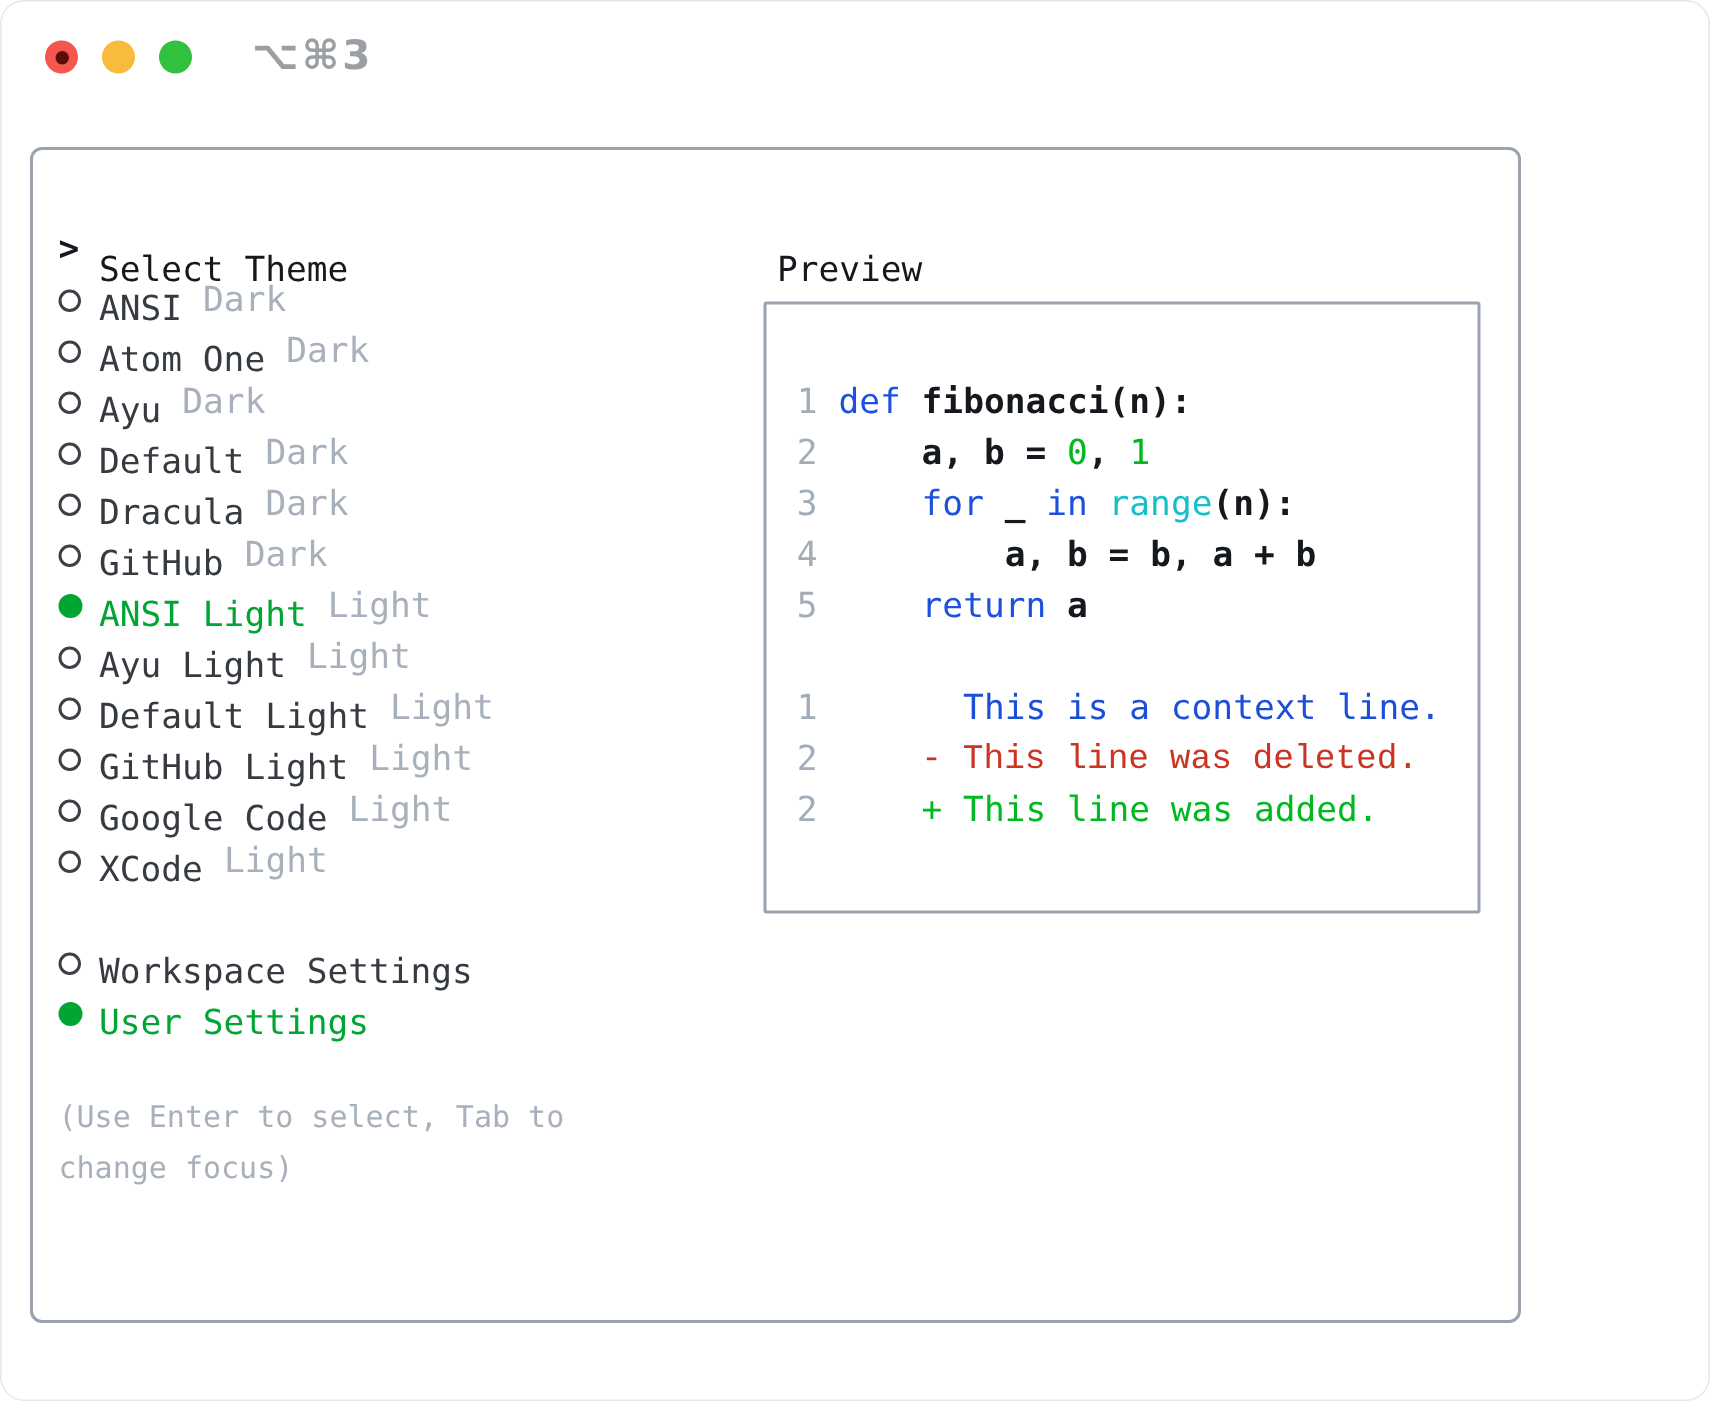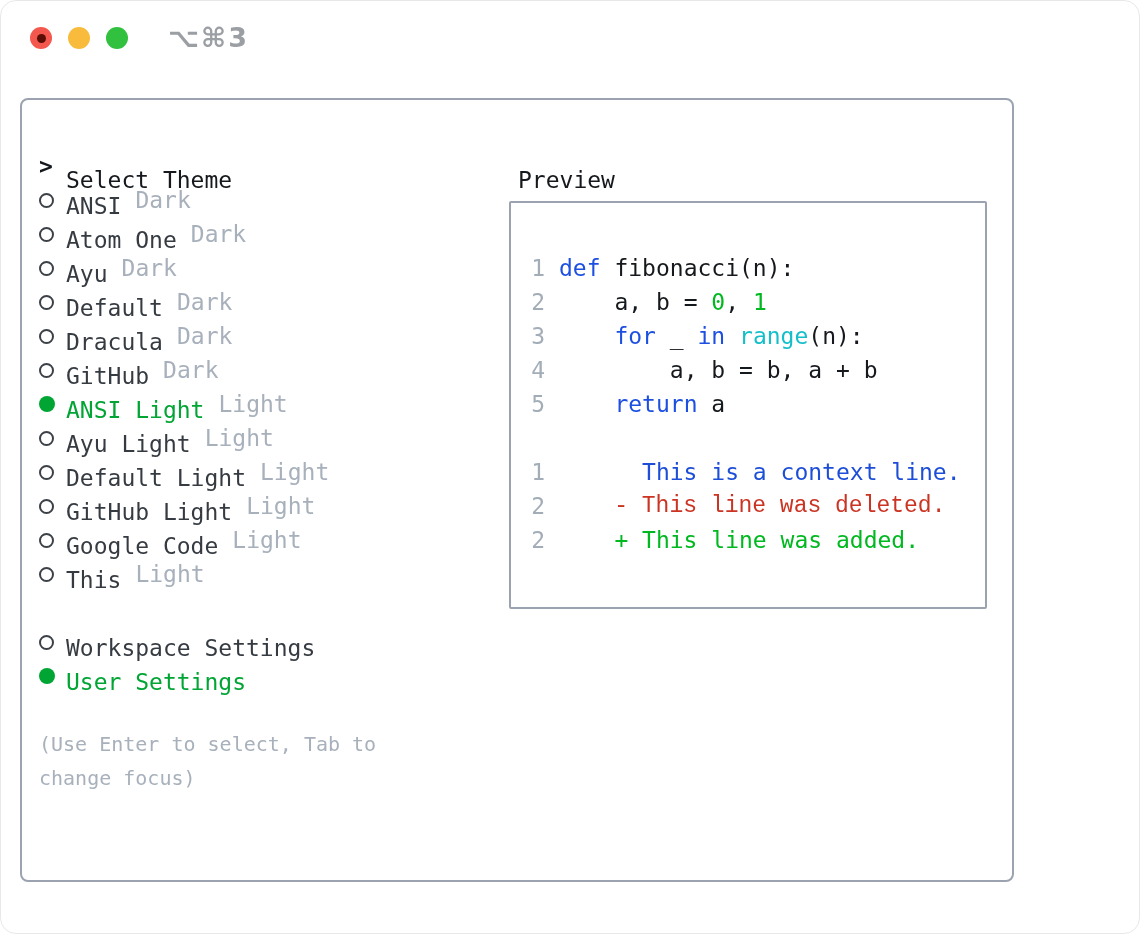--- a/index.html
+++ b/index.html
@@ -59,7 +59,7 @@
   .tok-kw{color:var(--blue);}
   .tok-num{color:var(--green-code);}
   .tok-fn{color:var(--cyan);}
-  .tok-pl,.tok-var{color:var(--ink);}
+  .tok-pl,.tok-var{color:var(--ink);font-weight:bold;}
   .diff-ctx{color:#1d4ed8;}
   .diff-del{color:var(--red);font-family:Liberation Mono, monospace;}
   .diff-add{color:var(--green-code);}

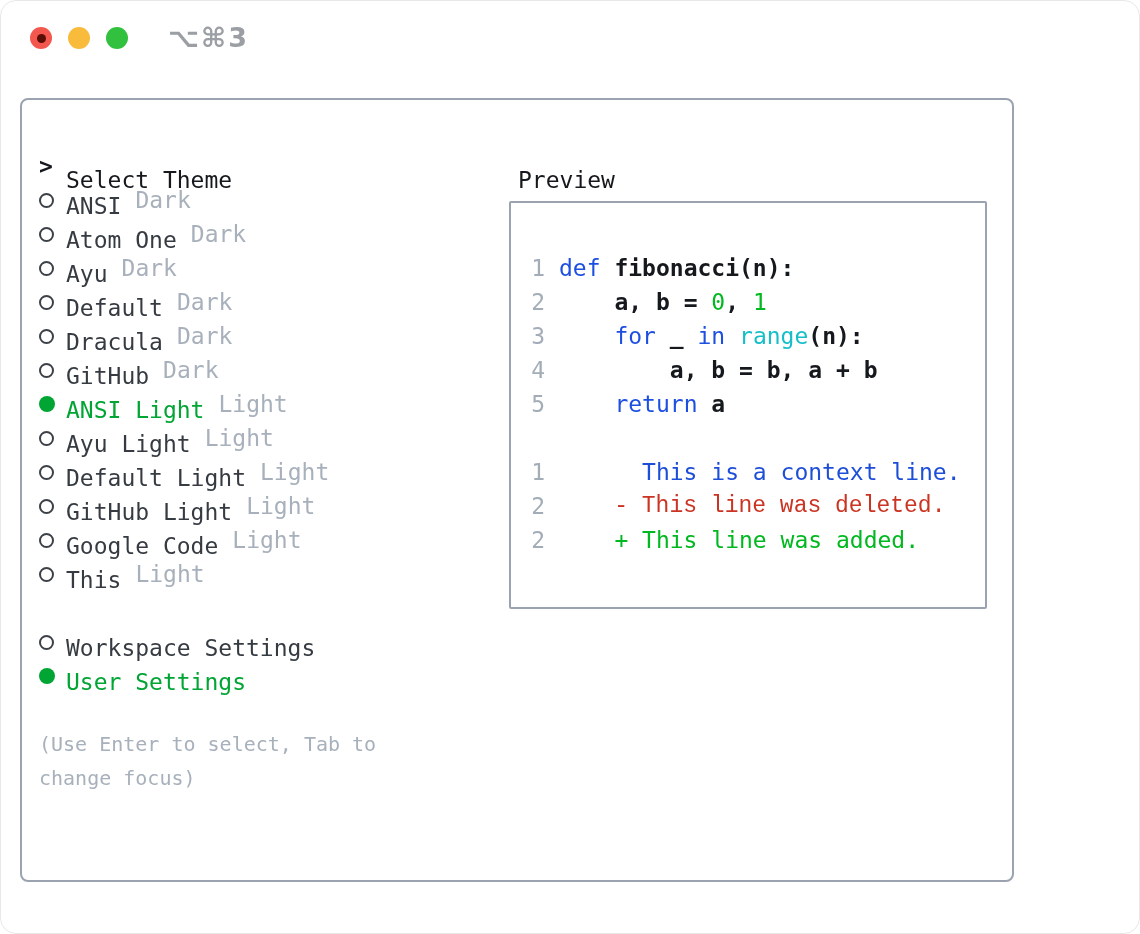--- a/index.html
+++ b/index.html
@@ -96,7 +96,7 @@
           <div class="row item"><span class="marker"><i class="circle"></i></span><span class="name">Default Light</span><span class="badge">Light</span></div>
           <div class="row item"><span class="marker"><i class="circle"></i></span><span class="name">GitHub Light</span><span class="badge">Light</span></div>
           <div class="row item"><span class="marker"><i class="circle"></i></span><span class="name">Google Code</span><span class="badge">Light</span></div>
-          <div class="row item"><span class="marker"><i class="circle"></i></span><span class="name">This</span><span class="badge">Light</span></div>
+          <div class="row item"><span class="marker"><i class="circle"></i></span><span class="name">XCode</span><span class="badge">Light</span></div>
         </div>
 
       <div class="row spacer"></div>

